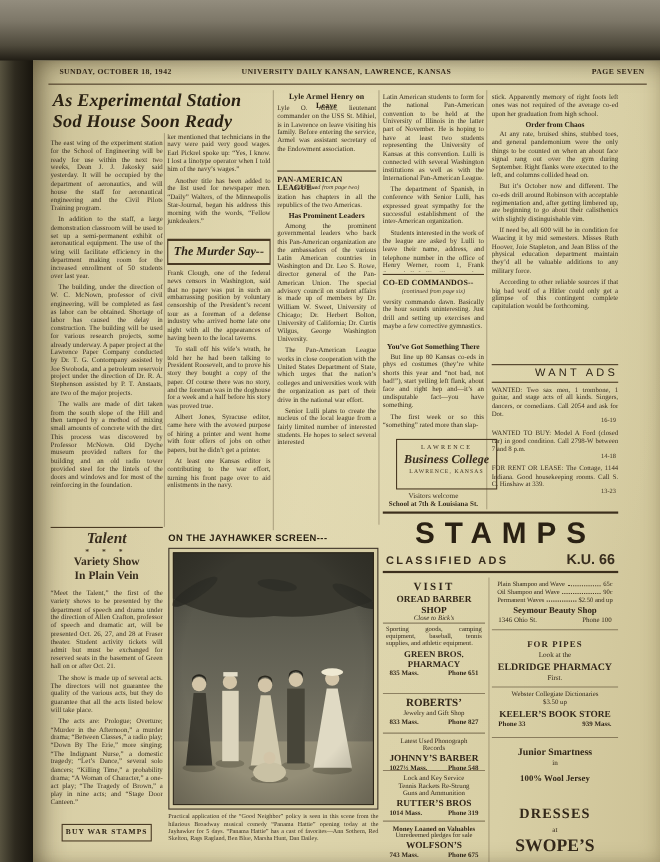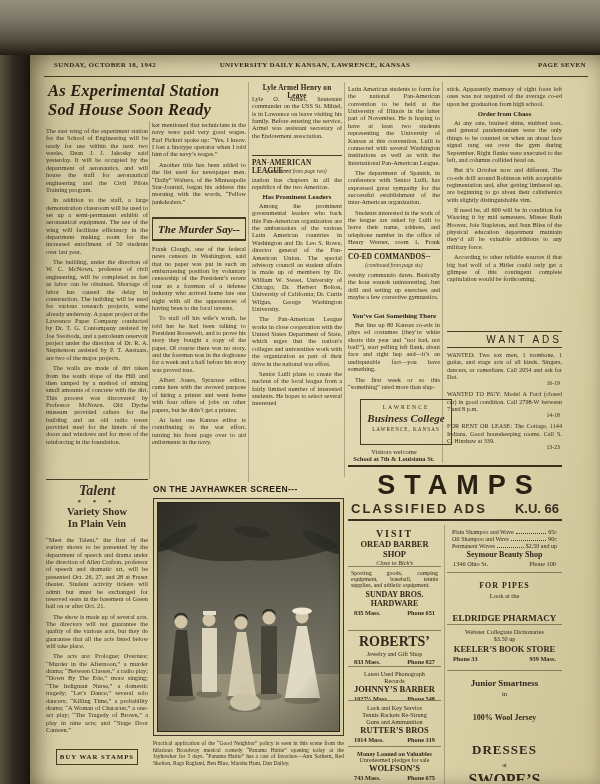--- a/index.html
+++ b/index.html
@@ -139,7 +139,7 @@
   <div class="abs class-header gothic" style="left:318px;top:410px;width:214px;height:56px">
     <div class="kansan">STAMPS</div>
     <div class="classrow">
-      <span class="b" style="font-size:13px;letter-spacing:2px">CLASSIFIED ADS</span>
+      <span class="b" style="font-size:10px;letter-spacing:2px">CLASSIFIED ADS</span>
       <span class="b" style="font-size:13px">K.U. 66</span>
     </div>
   </div>

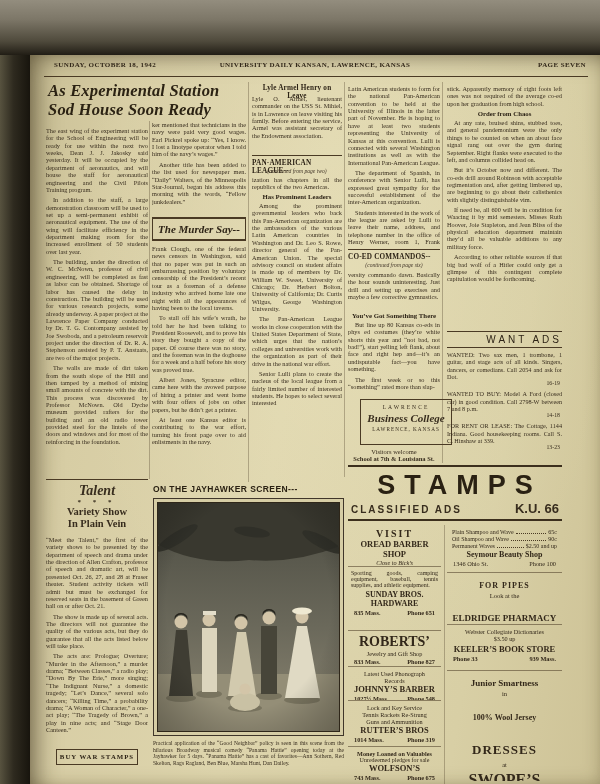--- a/index.html
+++ b/index.html
@@ -153,7 +153,7 @@
     </div>
     <div class="ad" style="height:64px">
       <div class="f6" style="padding:0 3px;text-align:justify">Sporting goods, camping equipment, baseball, tennis supplies, and athletic equipment.</div>
-      <div class="f8 b" style="margin-top:2px">SUNDAY BROS. HARDWARE</div>
+      <div class="f8 b" style="margin-top:2px">GREEN BROS. PHARMACY</div>
       <div class="adrow">
         <span>835 Mass.</span>
         <span>Phone 651</span>

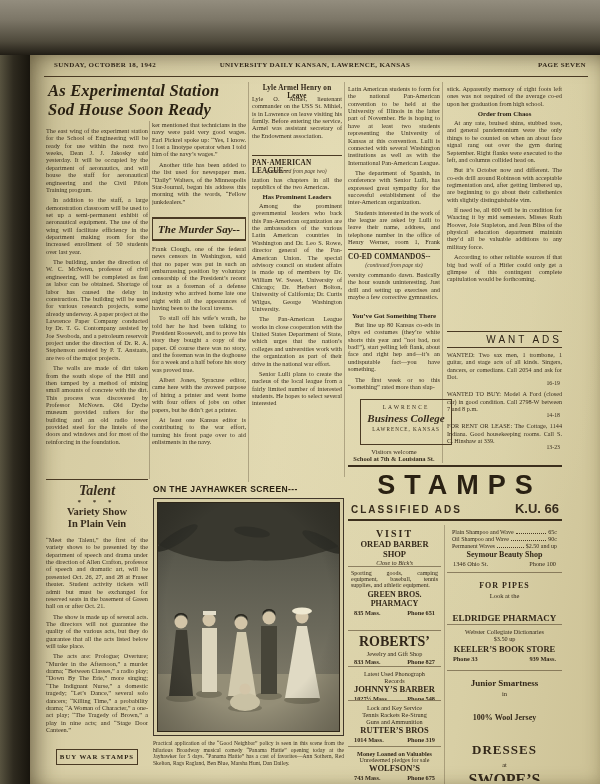--- a/index.html
+++ b/index.html
@@ -225,7 +225,7 @@
     <div class="ad" style="height:52px">
       <div class="f8 b ls1" style="margin-top:5px">FOR PIPES</div>
       <div class="f65" style="margin-top:2px">Look at the</div>
-      <div class="f9 b" style="margin-top:14px">ELDRIDGE PHARMACY</div>
+      <div class="f9 b" style="margin-top:2px">ELDRIDGE PHARMACY</div>
       <div class="f65" style="margin-top:2px">First.</div>
     </div>
     <div class="ad" style="height:46px">

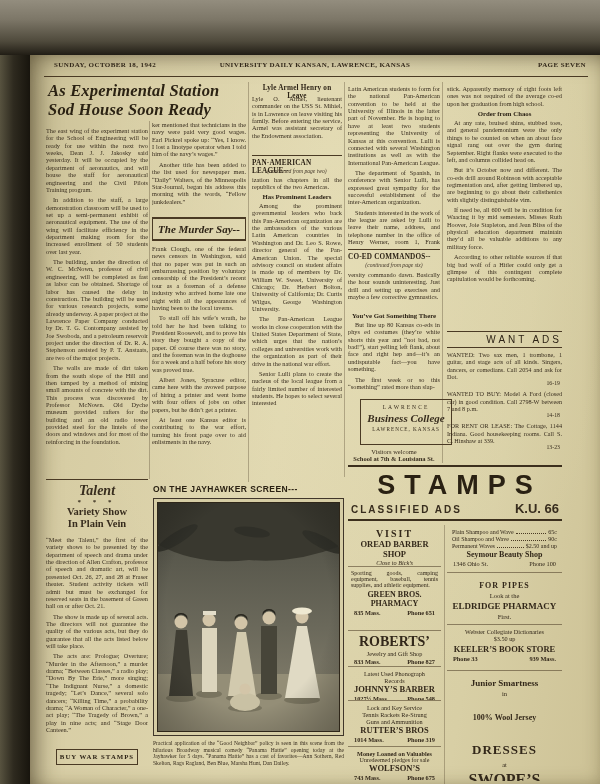--- a/index.html
+++ b/index.html
@@ -25,7 +25,7 @@
   .ctr{text-align:center}.b{font-weight:bold}.it{font-style:italic}
   .ls1{letter-spacing:1px}.ls2{letter-spacing:2px}
   .f5{font-size:5.2px}.f55{font-size:5.6px}.f6{font-size:6px}.f62{font-size:6.2px}.f65{font-size:6.5px}.f75{font-size:10px}.f8{font-size:8px}.f85{font-size:8.5px}.f9{font-size:9px}
-  .f10{font-size:14px}.f11{font-size:11px}.f13{font-size:13px}.f16{font-size:16px}
+  .f10{font-size:10px}.f11{font-size:11px}.f13{font-size:13px}.f16{font-size:16px}
   .gothic{font-family:"Liberation Sans","DejaVu Sans",sans-serif}
   .editors-box{border:1px solid #4a3a24;border-top-width:2px;border-bottom-width:2px;display:flex;align-items:center;justify-content:center}
   .editors-box .t{font-size:11px;font-weight:bold;font-style:italic;color:#2d2316}

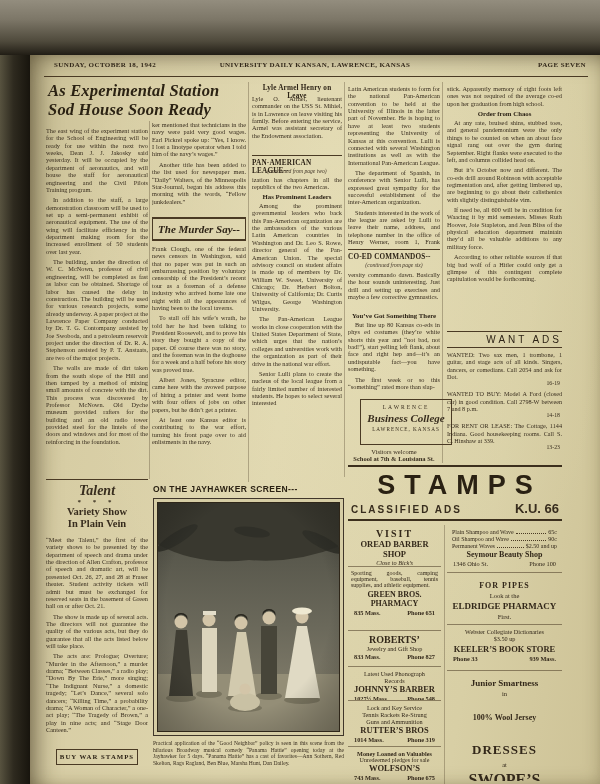--- a/index.html
+++ b/index.html
@@ -240,7 +240,7 @@
     <div class="ad" style="height:110px">
       <div class="f9 b" style="margin-top:4px">Junior Smartness</div>
       <div class="f65" style="margin-top:2px">in</div>
-      <div class="f8 b" style="margin-top:16px">100% Wool Jersey</div>
+      <div class="f8 b" style="margin-top:6px">100% Wool Jersey</div>
       <div class="f13 b ls1" style="margin-top:20px">DRESSES</div>
       <div class="f65" style="margin-top:3px">at</div>
       <div class="f16 b" style="margin-top:3px">SWOPE’S</div>

